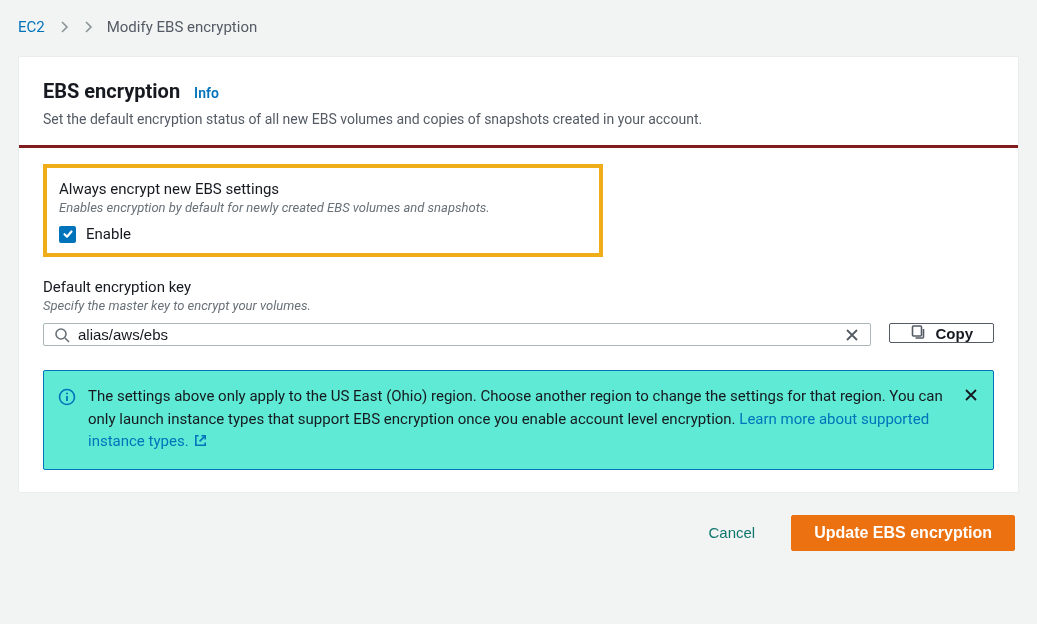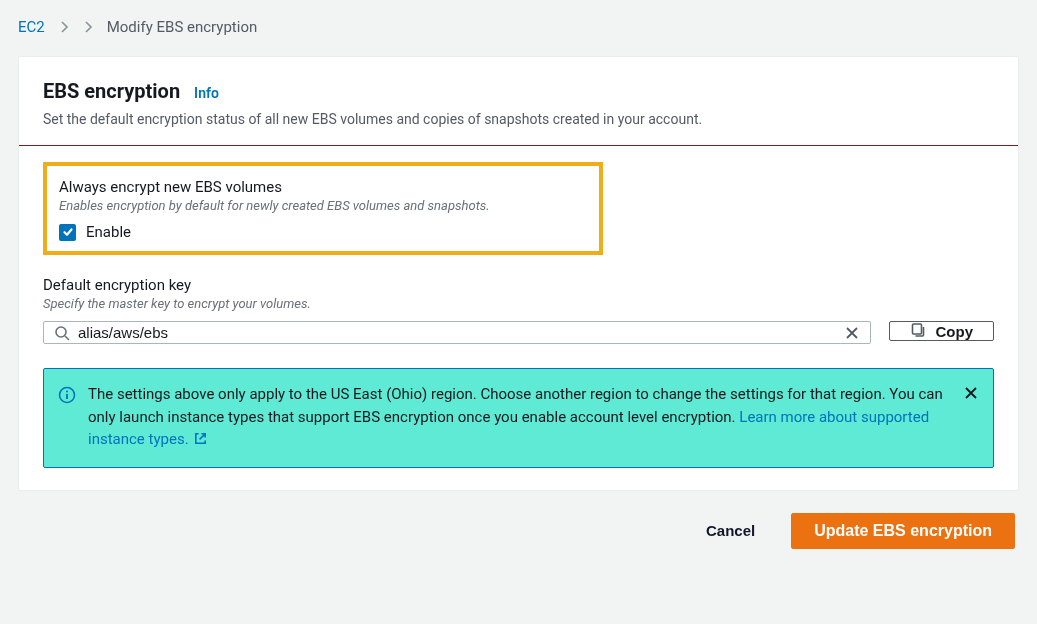--- a/index.html
+++ b/index.html
@@ -29,7 +29,7 @@
   }
   .panel-header {
     padding: 22px 24px 18px 24px;
-    border-bottom: 1px solid #7f1d1d;
+    border-bottom: 3px solid #7f1d1d;
   }
   .panel-title-row { display: flex; align-items: baseline; gap: 14px; margin-bottom: 8px;}
   .panel-title { font-size: 20px; font-weight: 700; color: #16191f; }

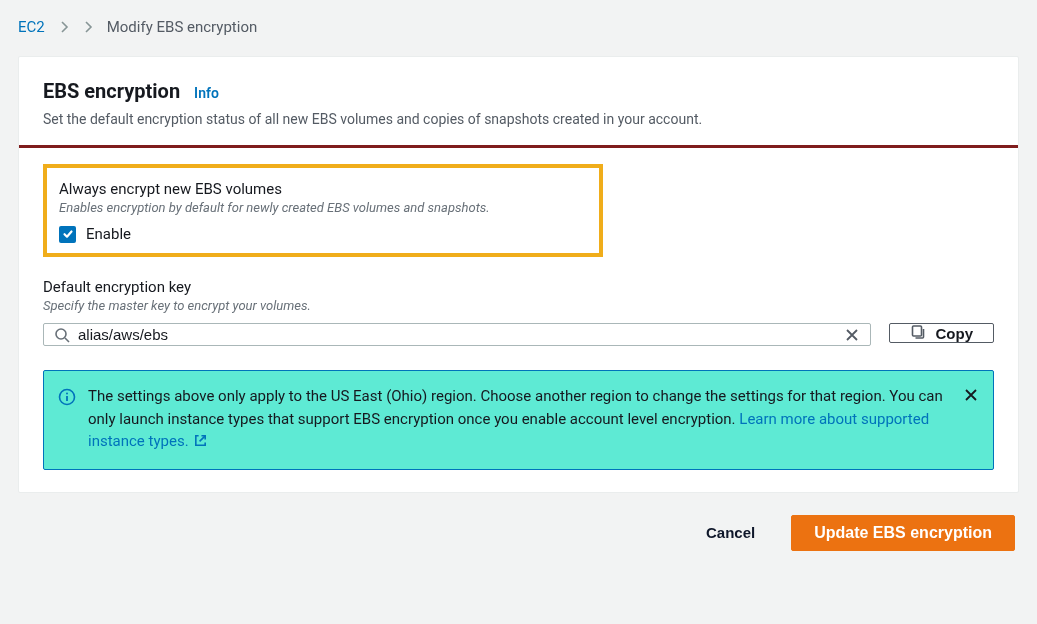--- a/index.html
+++ b/index.html
@@ -125,7 +125,7 @@
   <div class="panel-body">
 
     <div class="highlight-box">
-      <div class="field-title">Always encrypt new EBS volumes</div>
+      <div class="field-title">Always encrypt new EBS settings</div>
       <div class="field-desc">Enables encryption by default for newly created EBS volumes and snapshots.</div>
       <div class="cb-row">
         <span class="cb">

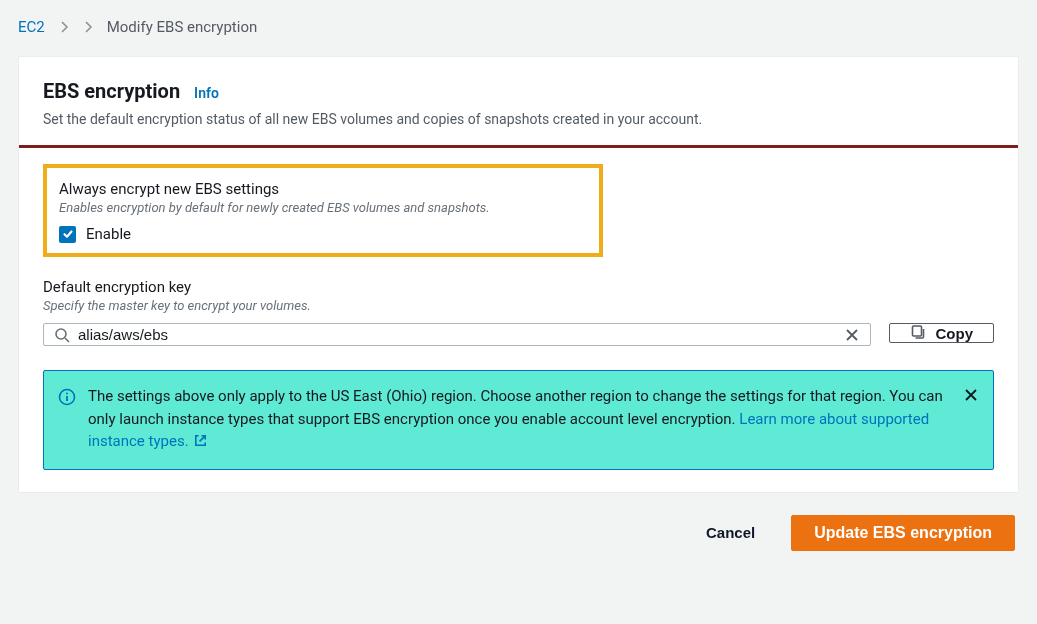--- a/index.html
+++ b/index.html
@@ -87,8 +87,8 @@
     padding-right: 4px;
   }
   .btn-cancel {
-    background: transparent; border: none; font-size: 15px; color: #0f172a;
-    font-weight: 700; cursor: pointer; padding: 8px 16px;
+    background: transparent; border: none; font-size: 15px; color: #0f766e;
+    font-weight: 400; cursor: pointer; padding: 8px 16px;
   }
   .btn-primary {
     background: #ec7211; color: #fff; border: 1px solid #ec7211; border-radius: 2px;

